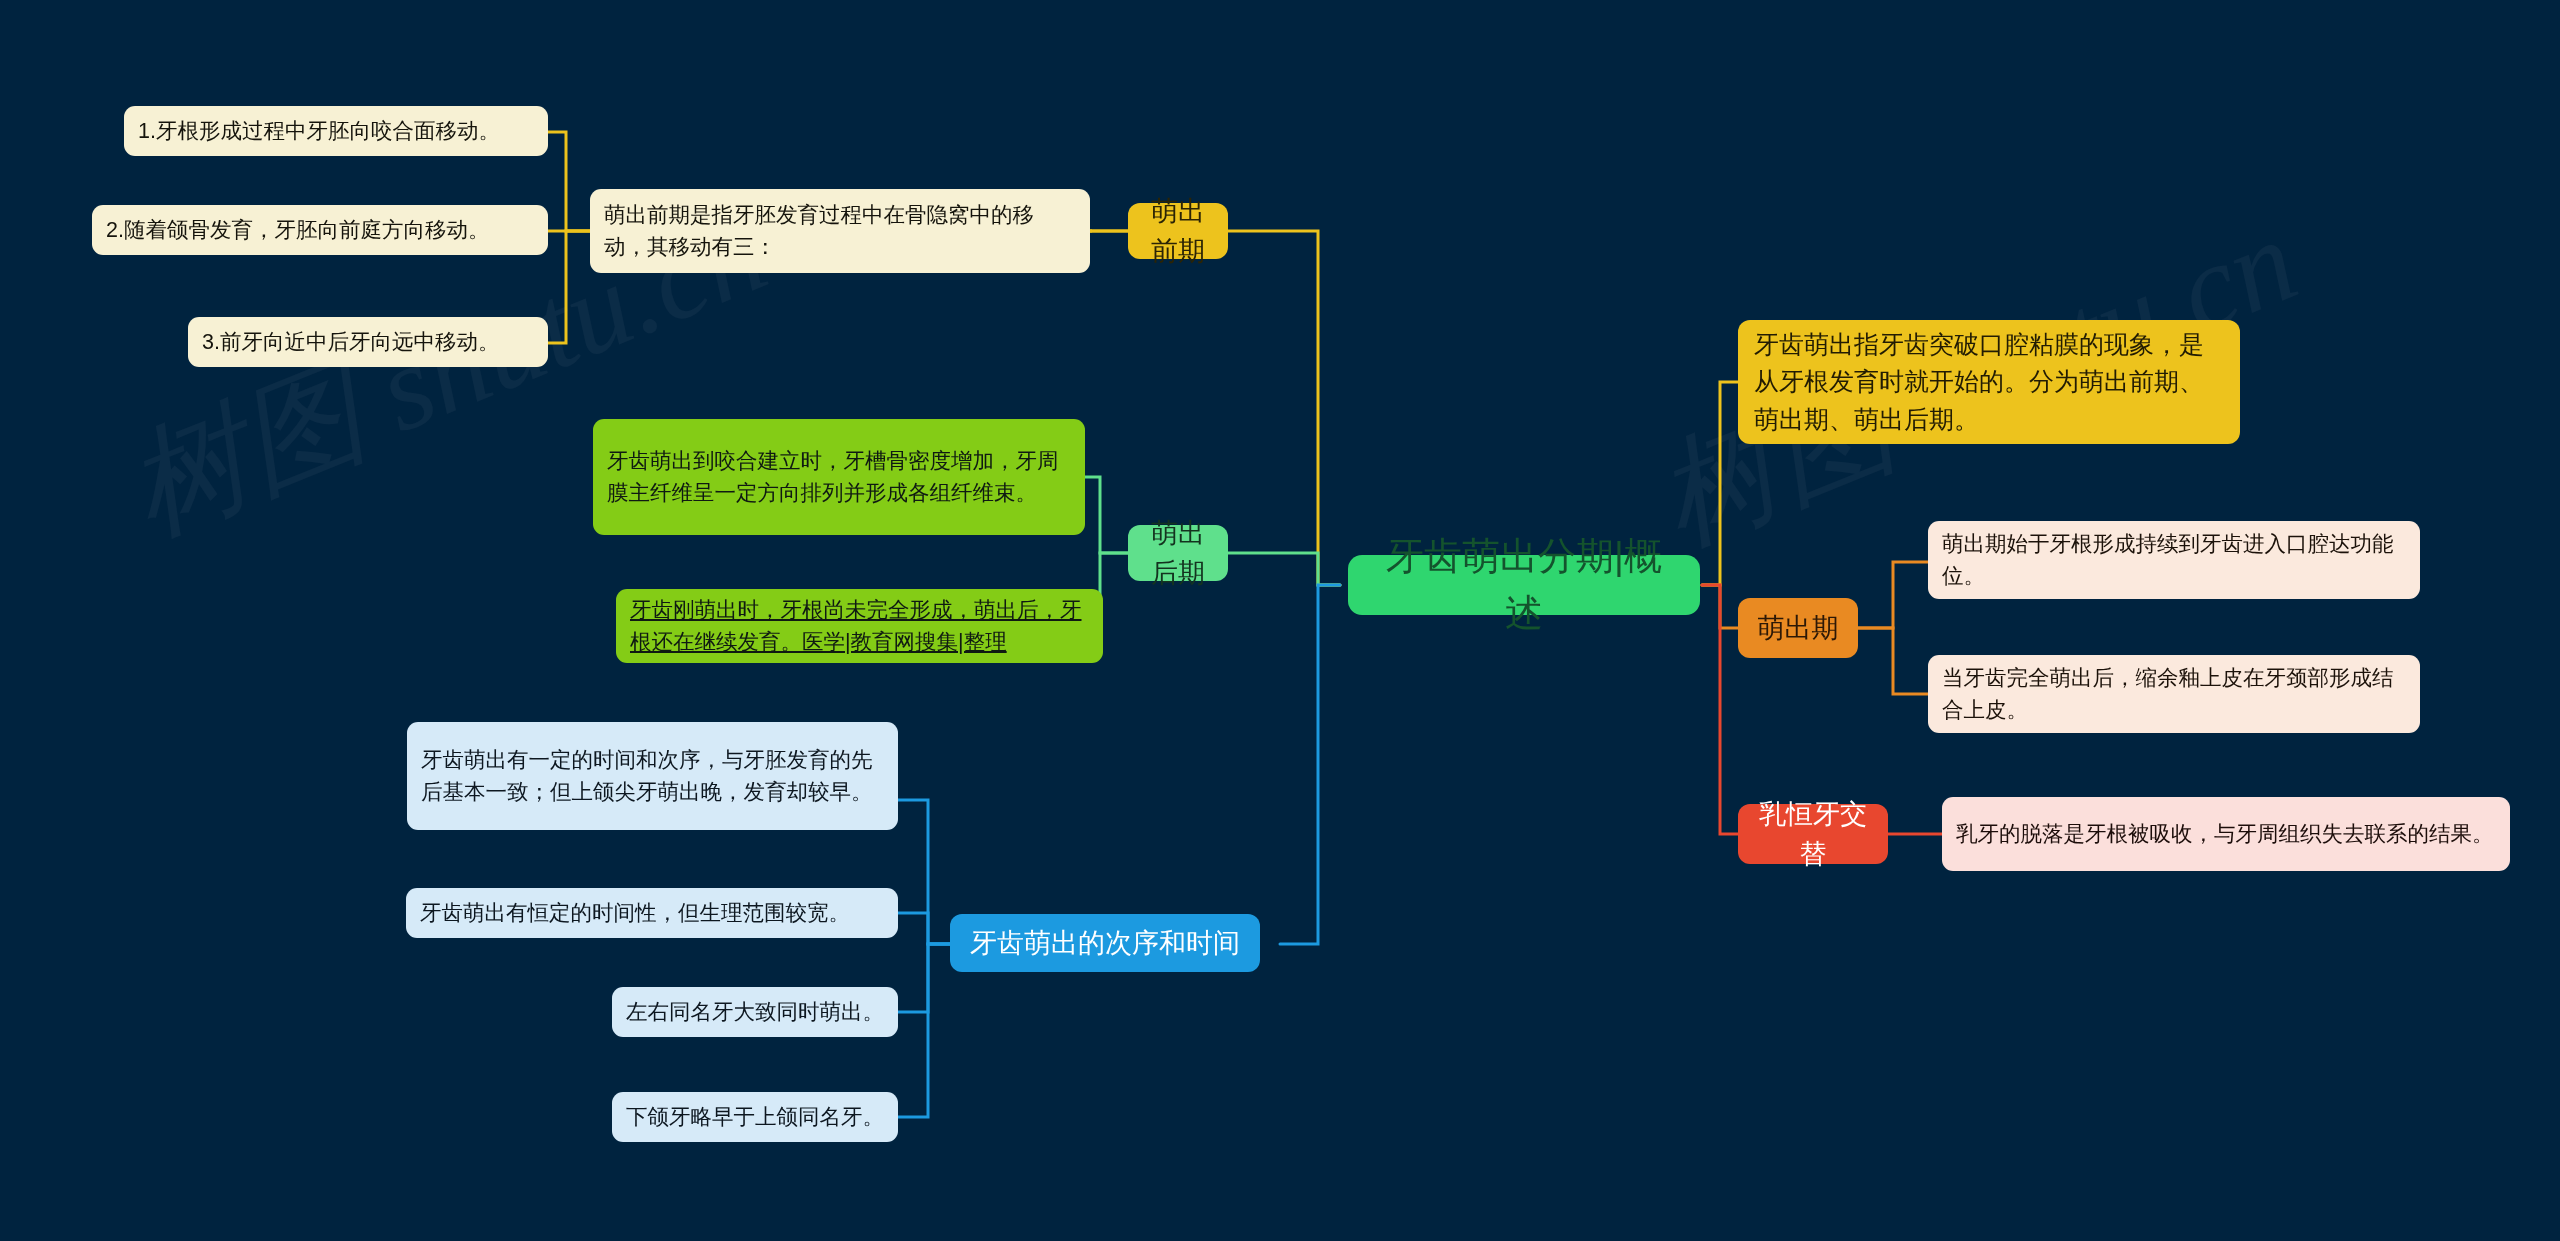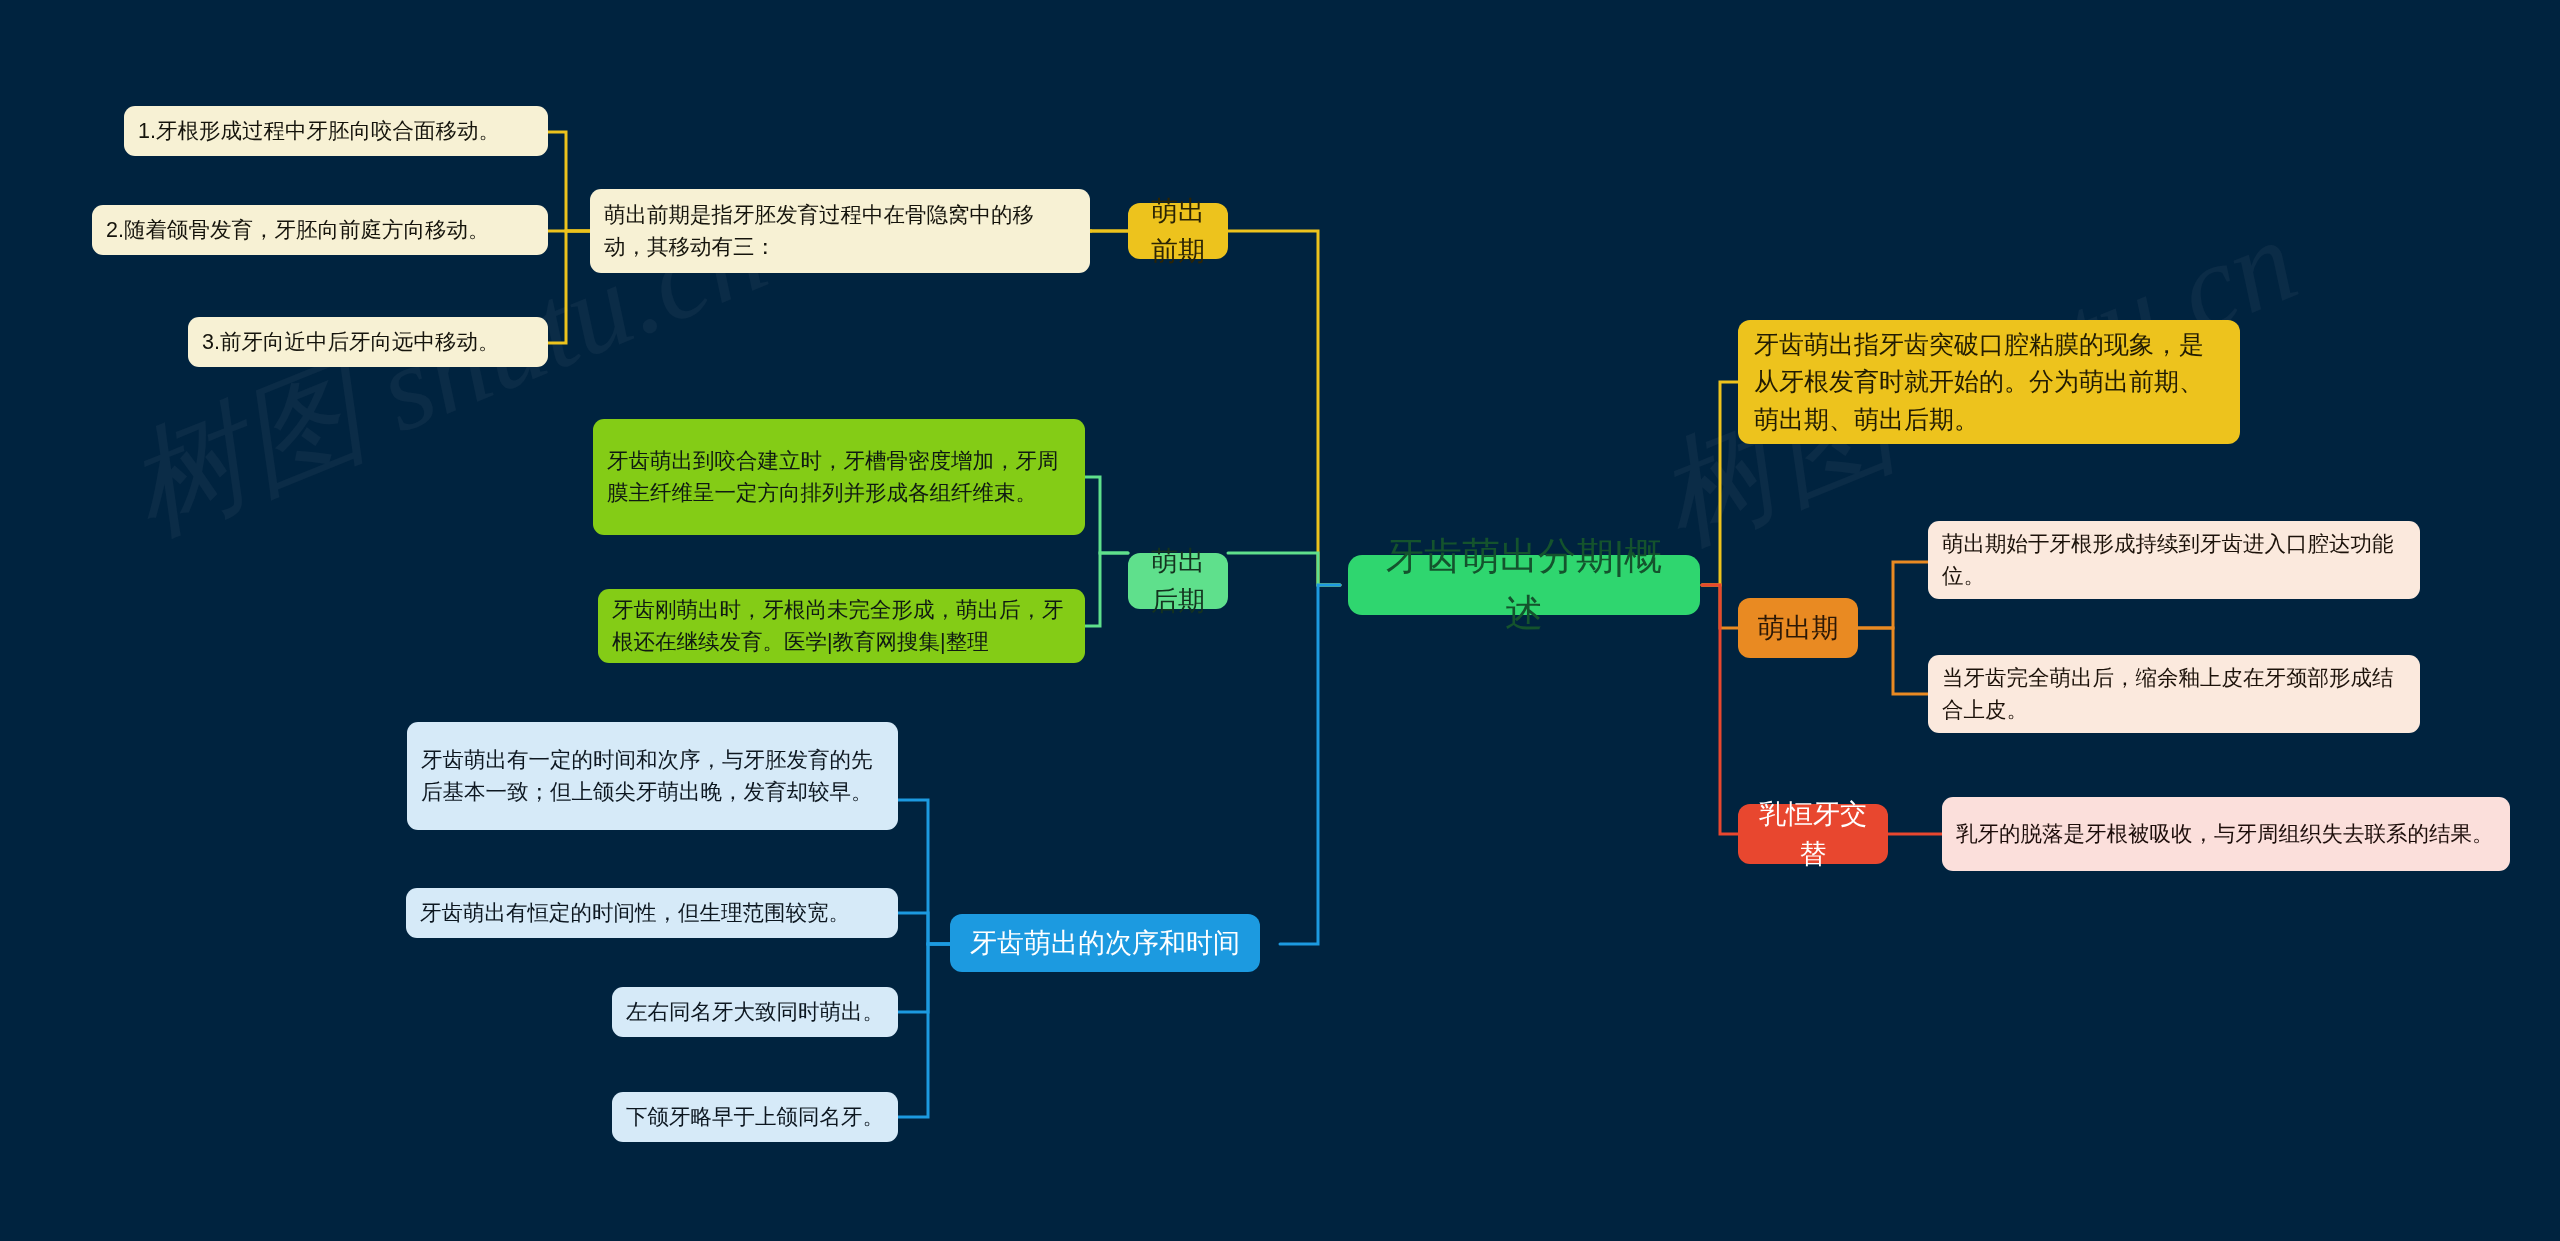--- a/index.html
+++ b/index.html
@@ -159,7 +159,7 @@
     <span class="txt">3.前牙向近中后牙向远中移动。</span>
   </div>
 
-  <div class="node n-branch b-green" style="left:1128px; top:525px; width:100px; height:56px;margin-top:28px;">
+  <div class="node n-branch b-green" style="left:1128px; top:525px; width:100px; height:56px;">
     <span class="txt" style="text-align:center;">萌出后期</span>
   </div>
 

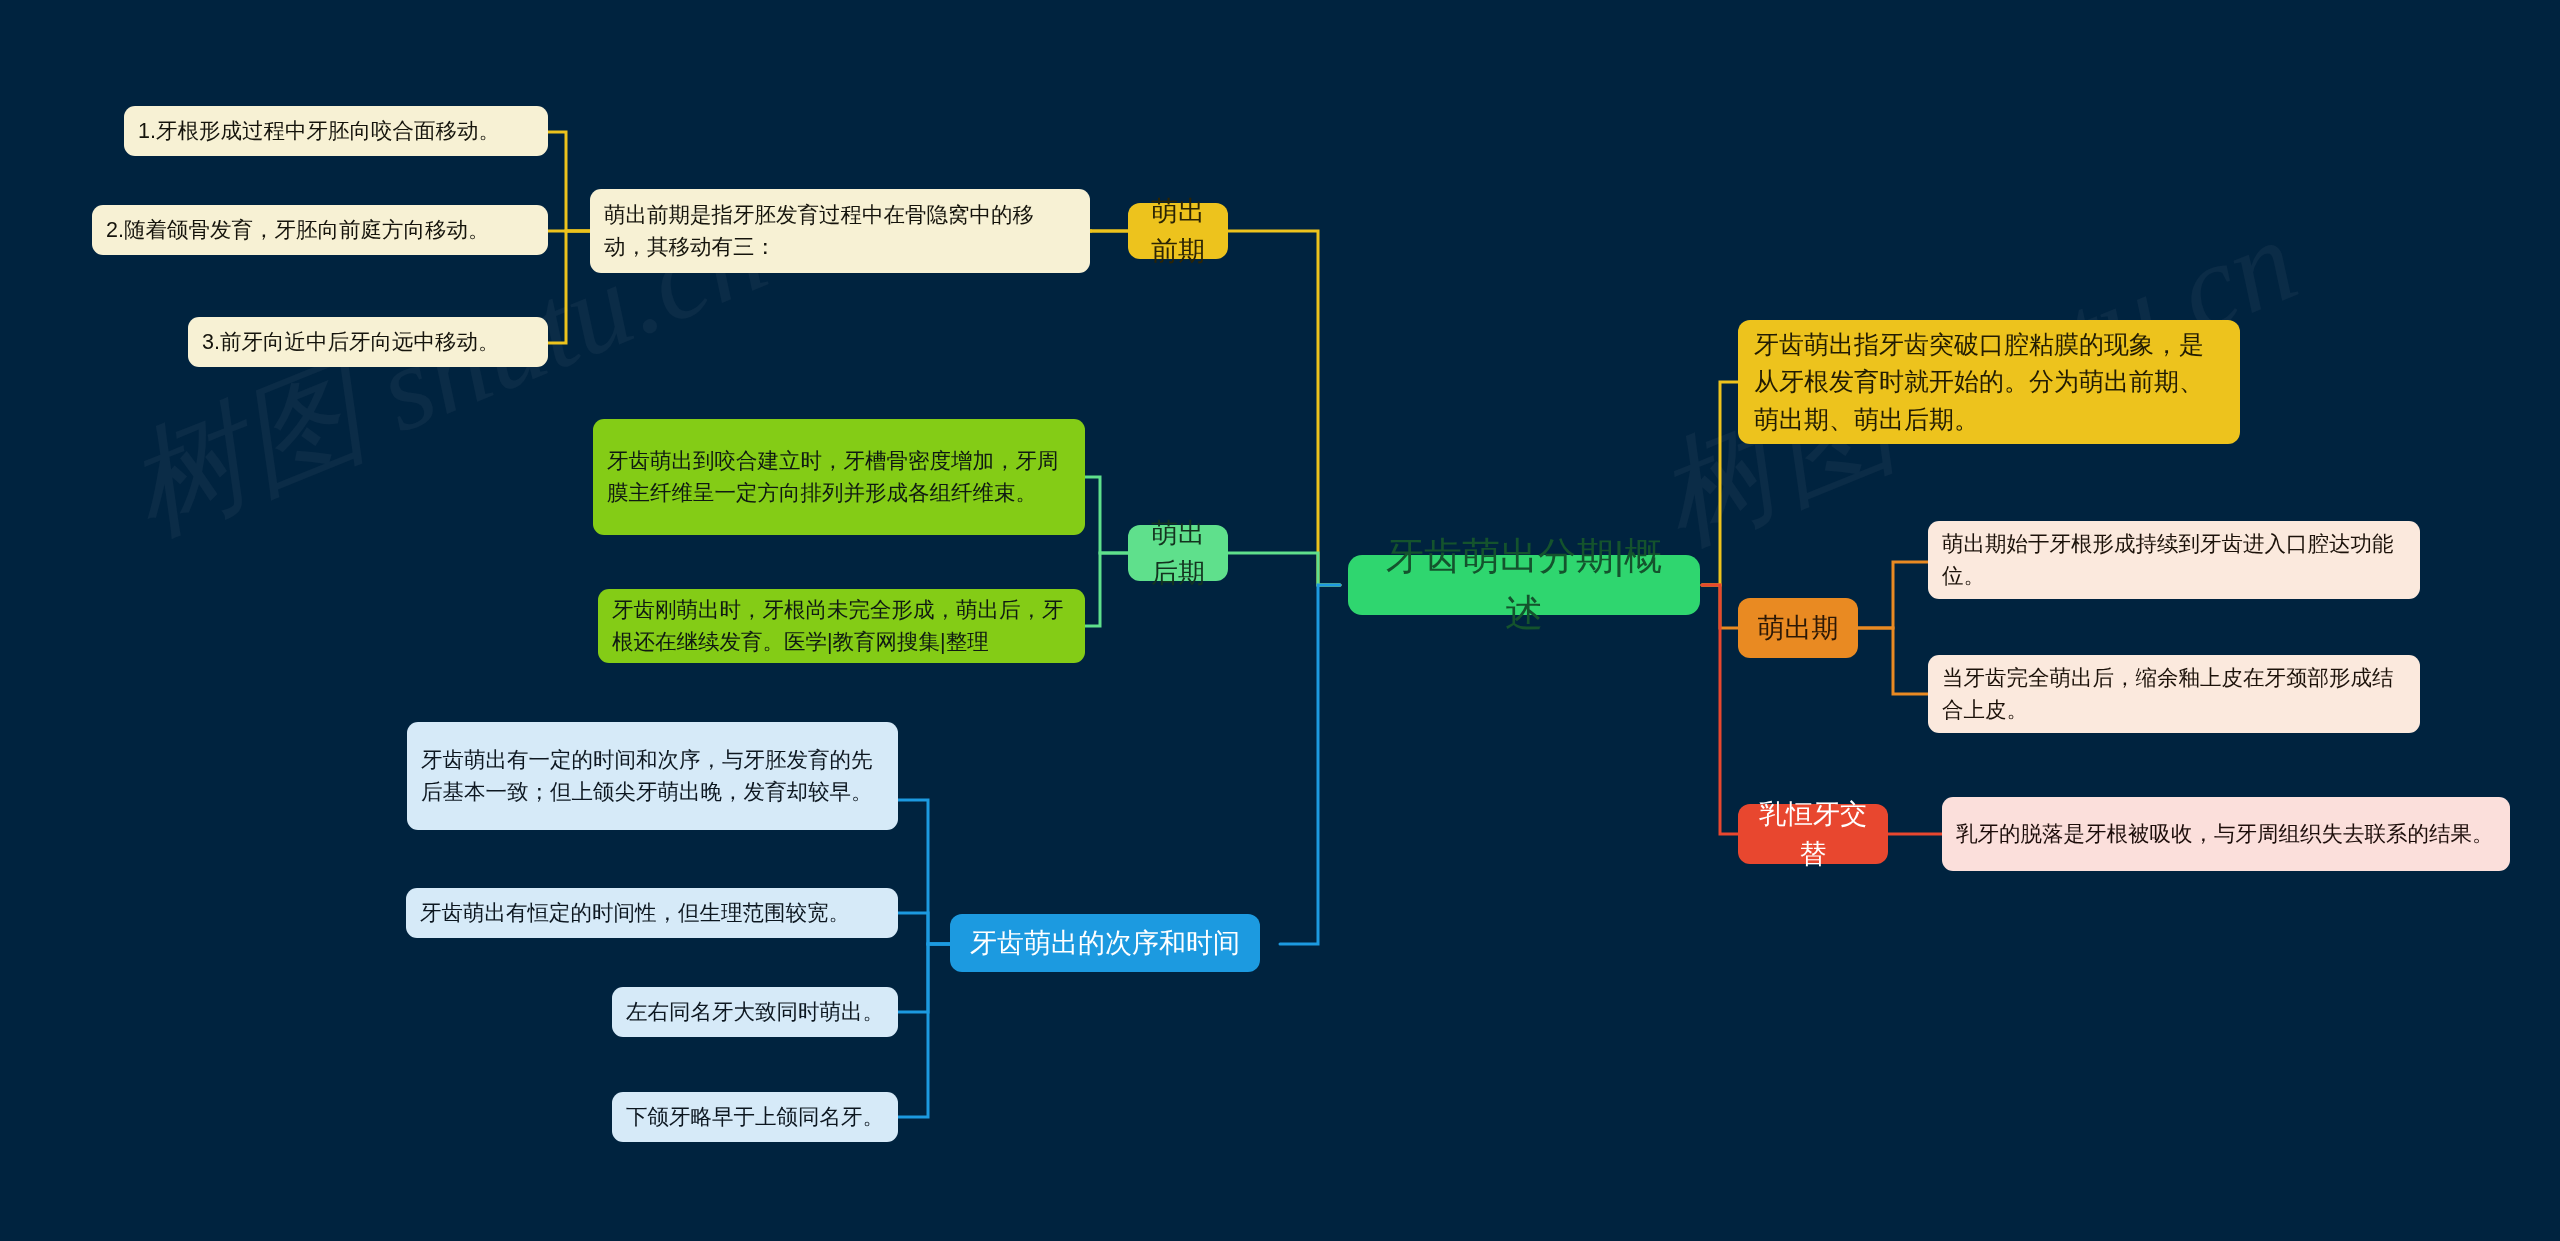--- a/index.html
+++ b/index.html
@@ -166,7 +166,7 @@
   <div class="node n-leaf l-mint" style="left:593px; top:419px; width:492px; height:116px;">
     <span class="txt">牙齿萌出到咬合建立时，牙槽骨密度增加，牙周膜主纤维呈一定方向排列并形成各组纤维束。</span>
   </div>
-  <div class="node n-leaf l-mint" style="left:598px; top:589px; width:487px; height:74px;">
+  <div class="node n-leaf l-mint" style="left:616px; top:589px; width:487px; height:74px;text-decoration:underline;">
     <span class="txt">牙齿刚萌出时，牙根尚未完全形成，萌出后，牙根还在继续发育。医学|教育网搜集|整理</span>
   </div>
 

